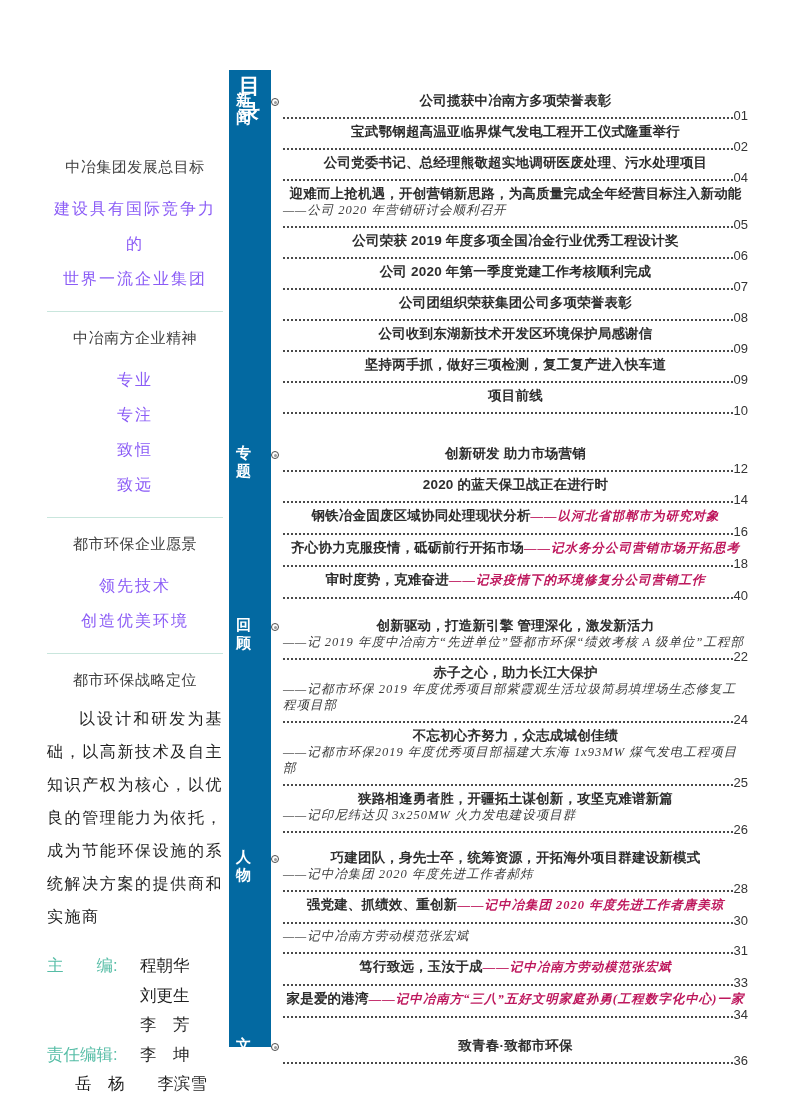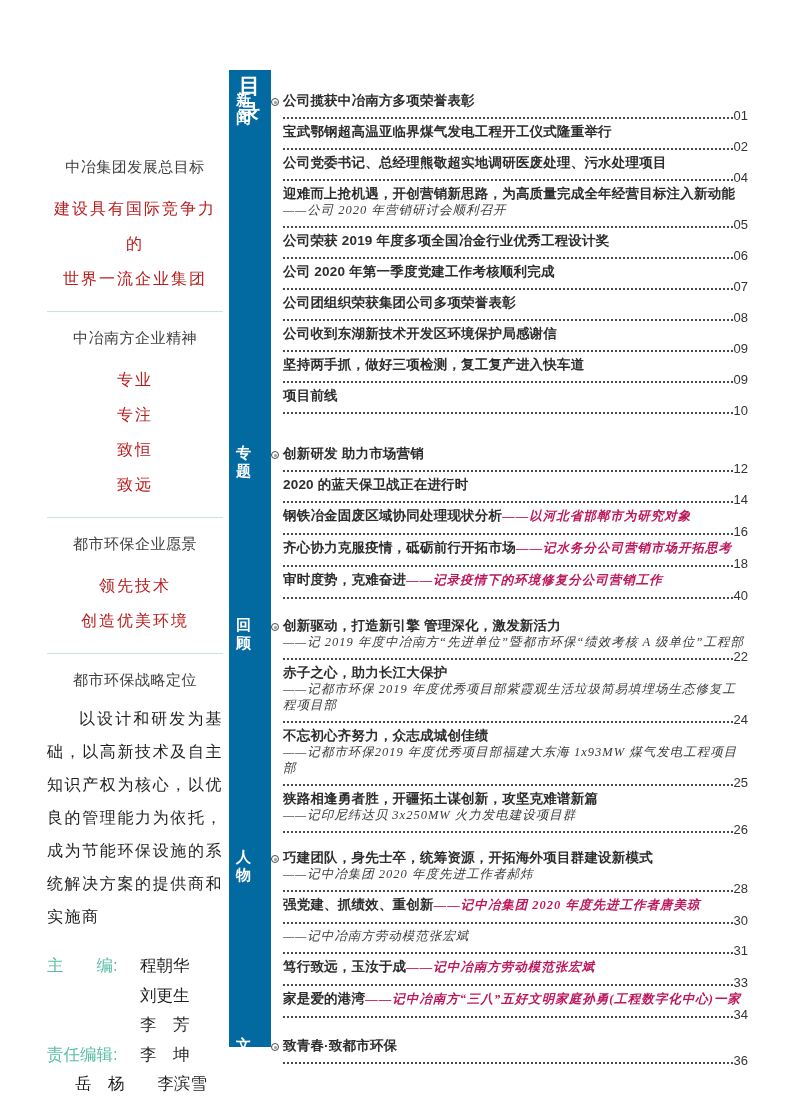--- a/index.html
+++ b/index.html
@@ -33,7 +33,7 @@
   .sec-label{position:absolute;left:-54px;top:-1px;width:30px;text-align:center;color:#fff;font-size:15px;font-weight:bold;line-height:18px;letter-spacing:1px;}
   .ring{position:absolute;left:-12px;top:6px;width:6px;height:6px;border:1px solid #4c4c4c;border-radius:50%;background:#fff;}
   .ring::after{content:"";position:absolute;left:1.5px;top:1.5px;width:3px;height:3px;border-radius:50%;background:#9a9a9a;}
-  .entry-title{font-size:13.5px;font-weight:bold;color:#2d2d2d;line-height:17px;letter-spacing:.2px;}
+  .entry-title{font-size:13.5px;font-weight:bold;color:#2d2d2d;line-height:17px;letter-spacing:.2px;text-align:center;}
   .inline-sub{font-weight:bold;font-style:italic;font-family:"Liberation Serif",serif;font-size:12.5px;color:#be185d;letter-spacing:1px;}
   .entry-sub{font-style:italic;font-family:"Liberation Serif",serif;font-size:12.5px;color:#3a3a3a;line-height:16px;letter-spacing:1px;}
   .leader-row{display:flex;align-items:flex-end;height:14px;}

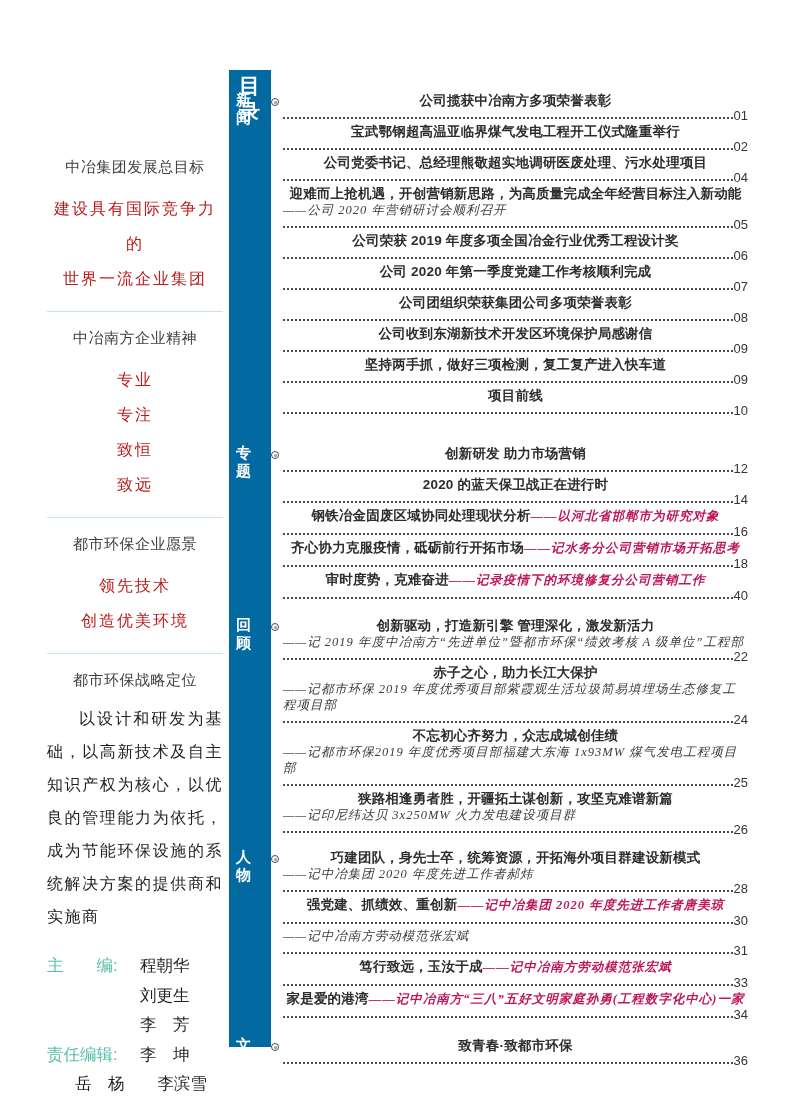--- a/index.html
+++ b/index.html
@@ -10,7 +10,7 @@
   .sidebar{position:absolute;left:47px;top:156px;width:176px;color:#222;}
   .sb-block{text-align:center;}
   .sb-heading{color:#404040;font-size:15px;line-height:22px;margin-bottom:13px;letter-spacing:.5px;}
-  .sb-line{font-family:"Liberation Serif",serif;font-size:16px;line-height:35px;letter-spacing:2px;color:#b91c1c;}
+  .sb-line{font-family:"Liberation Serif",serif;font-size:16px;line-height:35px;letter-spacing:2px;color:#8b5cf6;}
   .sb-para{font-family:Liberation Mono, monospace;font-size:16px;line-height:33px;letter-spacing:1.5px;text-align:justify;text-indent:2em;color:#1f1f1f;margin-top:2px;}
   .sb-divider{border:none;border-top:1px solid #c9e6dd;margin:15px 0;}
   .editors{margin-top:16px;font-size:16.5px;line-height:29.5px;color:#1f1f1f;}

